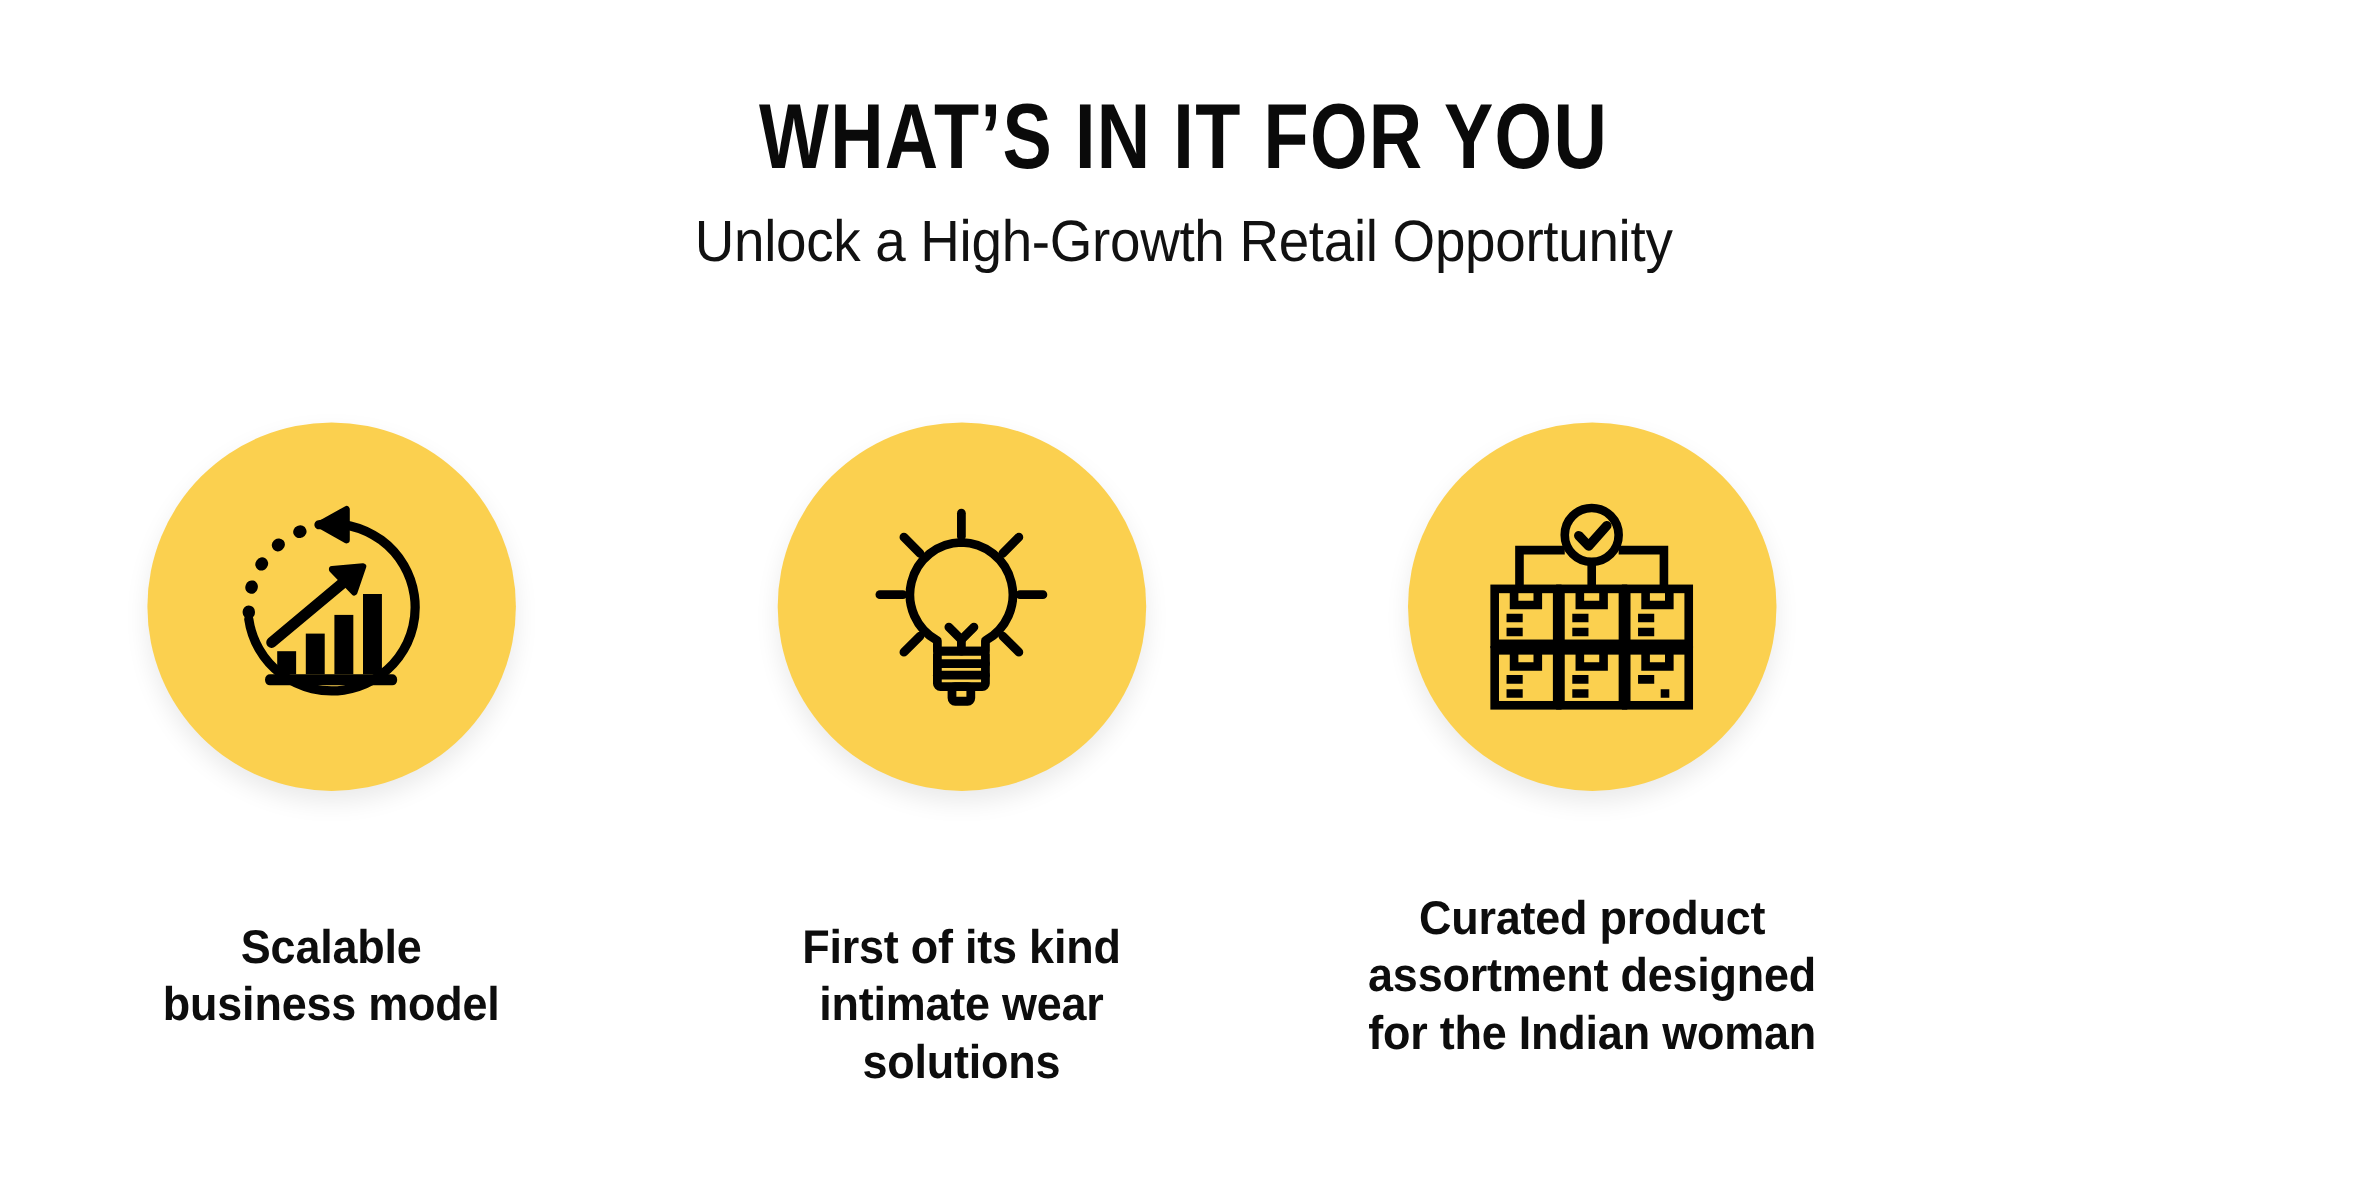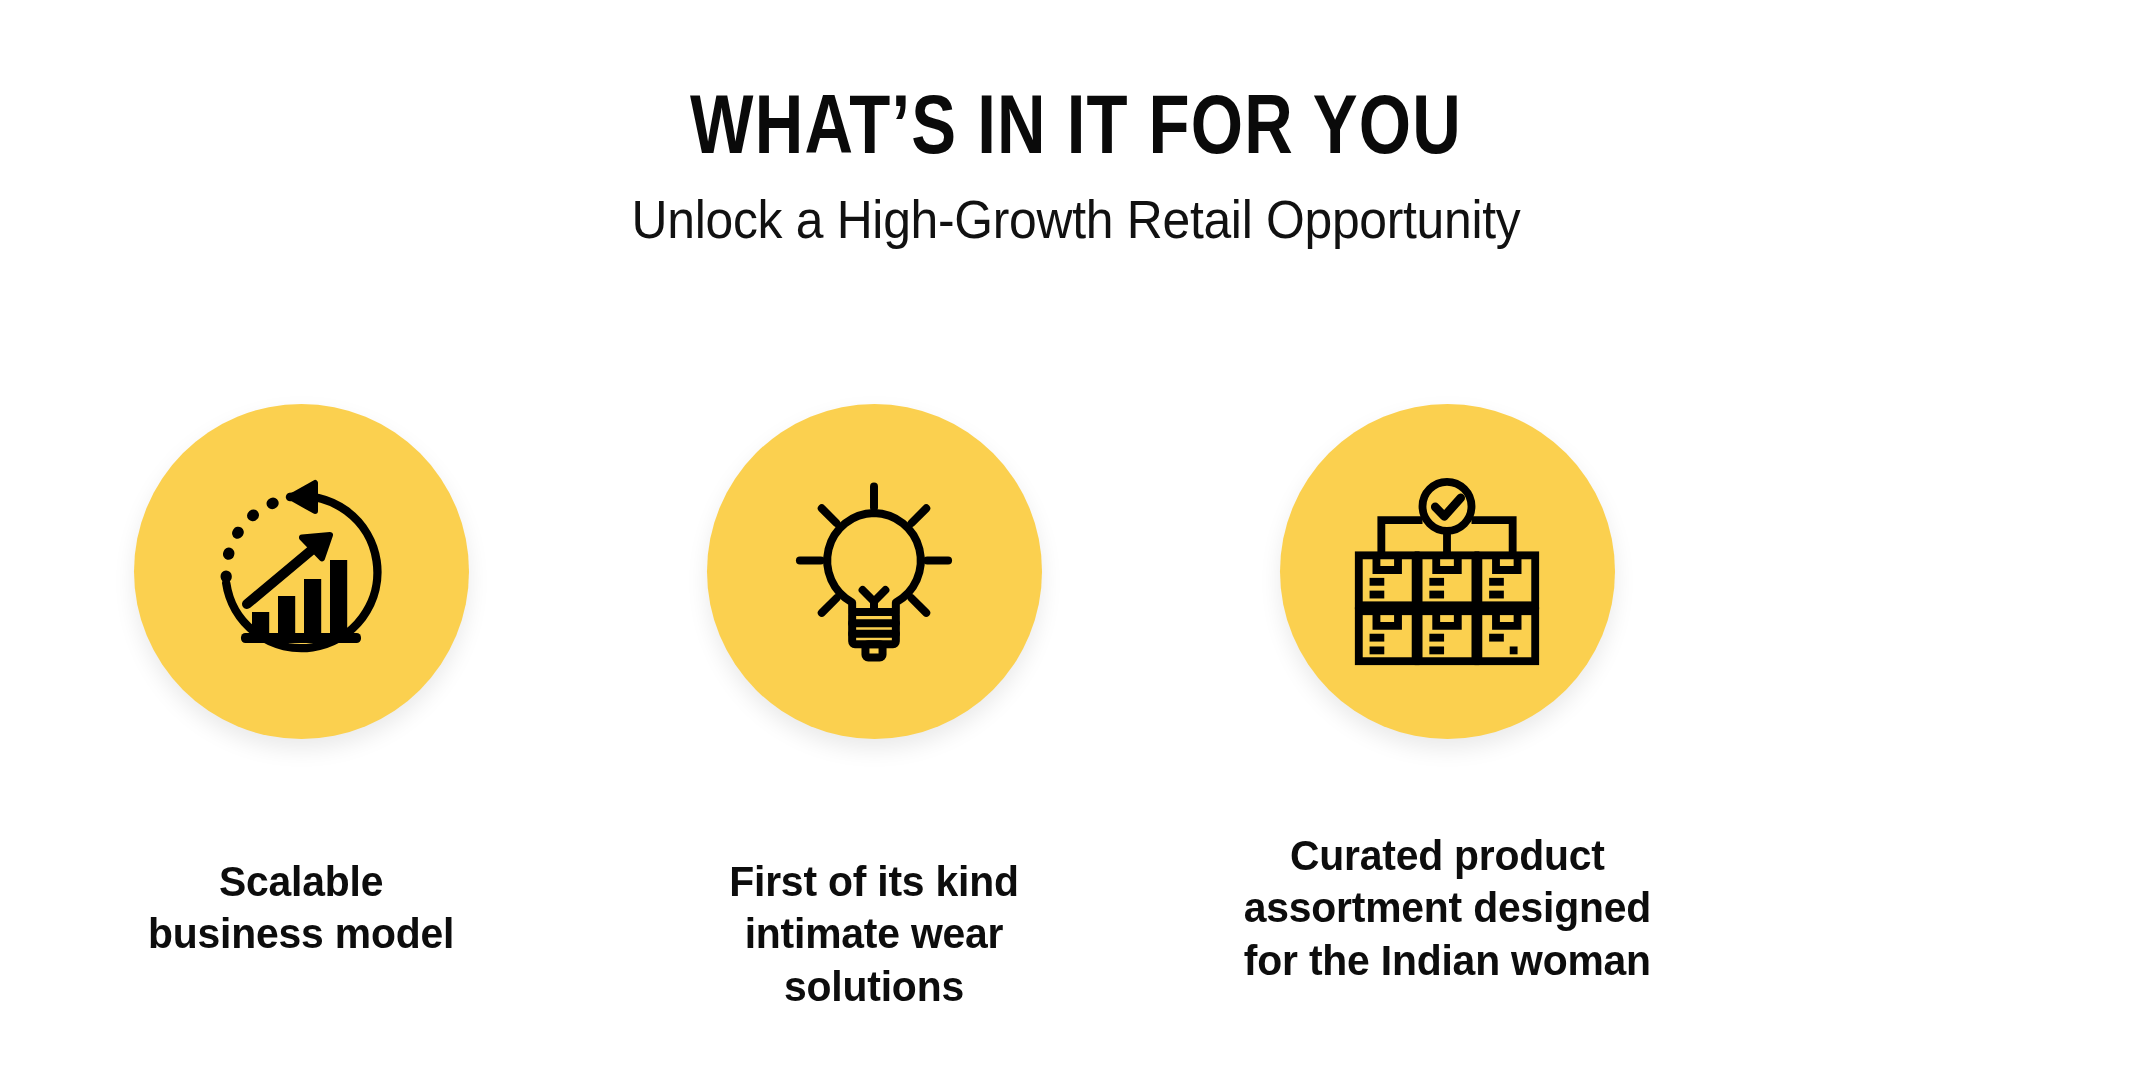--- a/index.html
+++ b/index.html
@@ -65,7 +65,7 @@
   
   .cards {
     position: absolute;
-    top: 404px;
+    top: 384px;
     left: 0;
     width: 1748px;
     display: flex;

